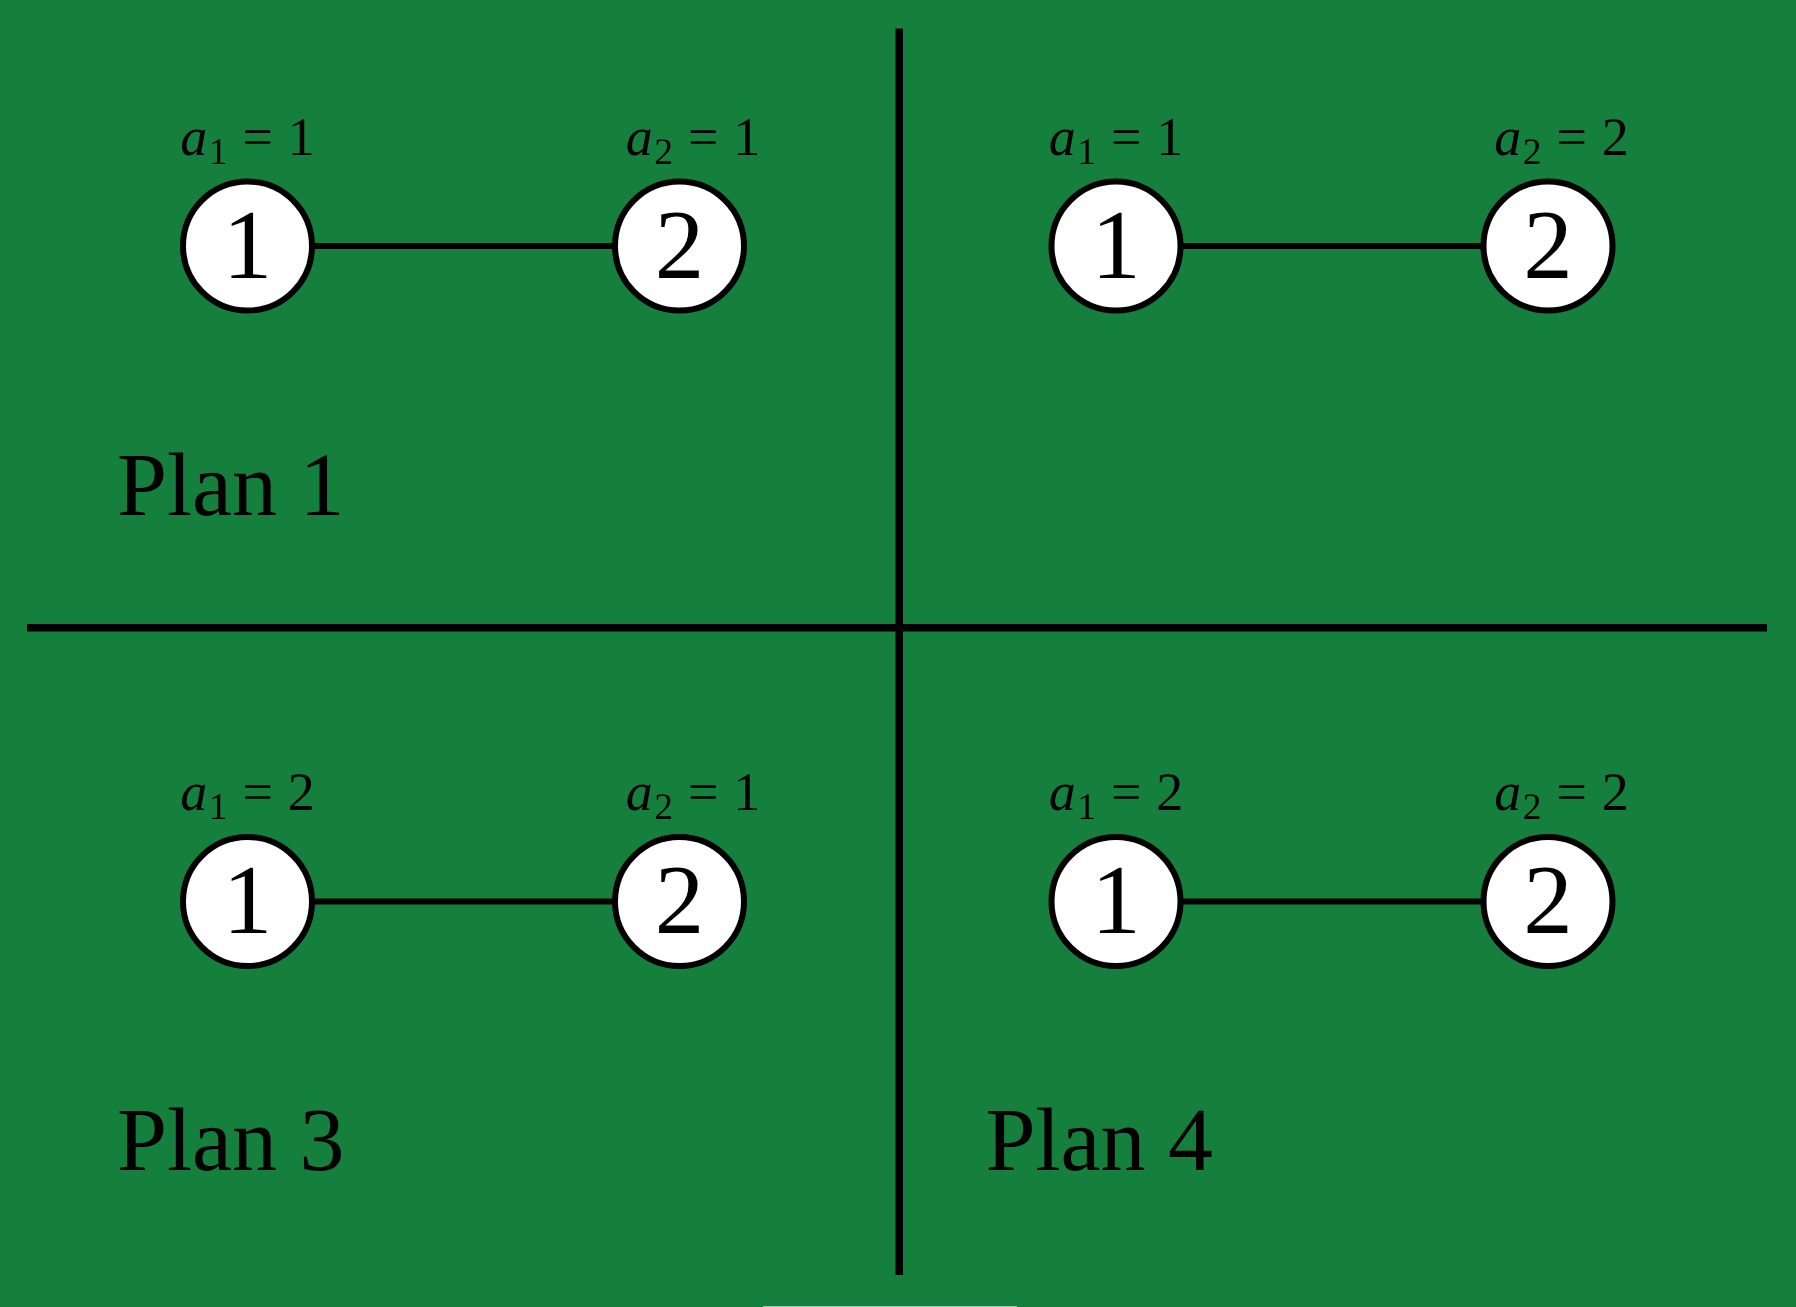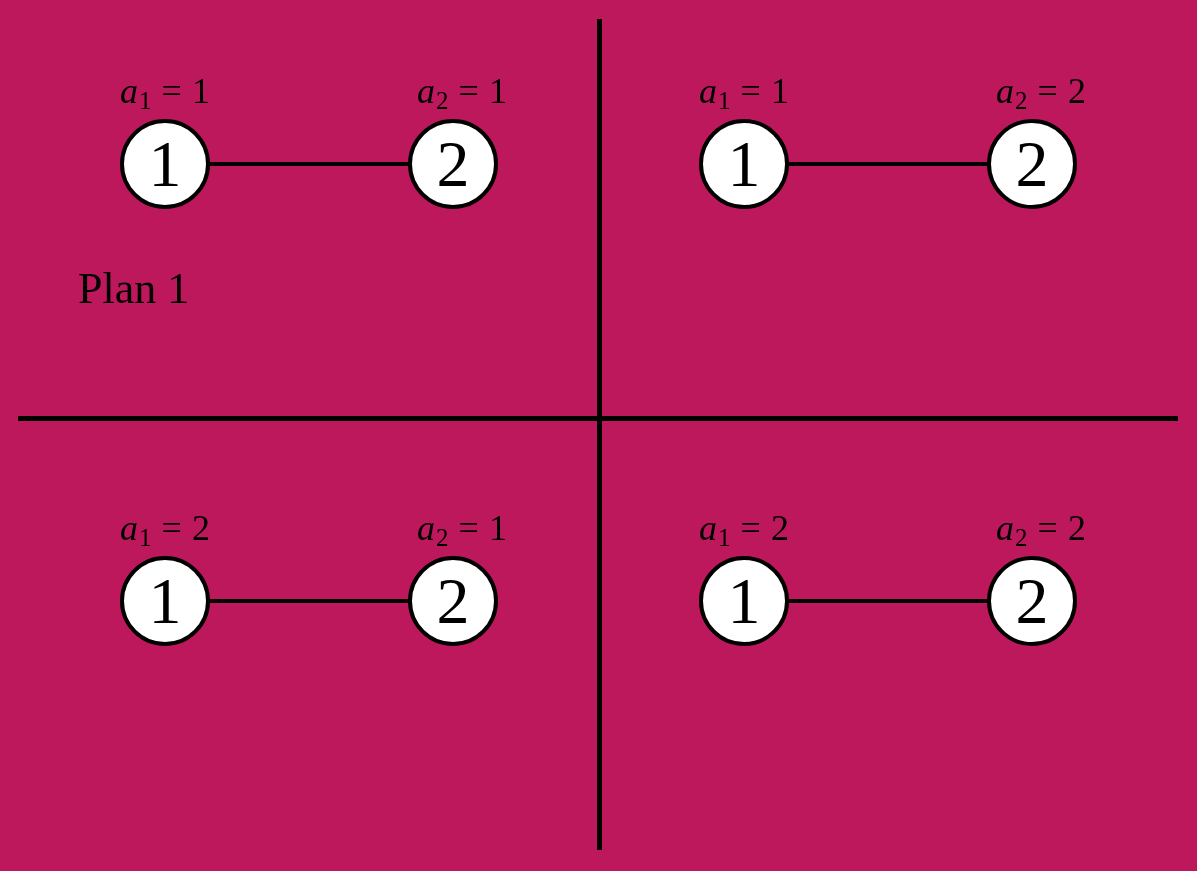--- a/index.html
+++ b/index.html
@@ -11,7 +11,7 @@
     position: relative;
     width: 1197px;
     height: 871px;
-    background: #be185d;
+    background: #15803d;
     overflow: hidden;
     font-family: "Liberation Serif", serif;
     color: #000000;

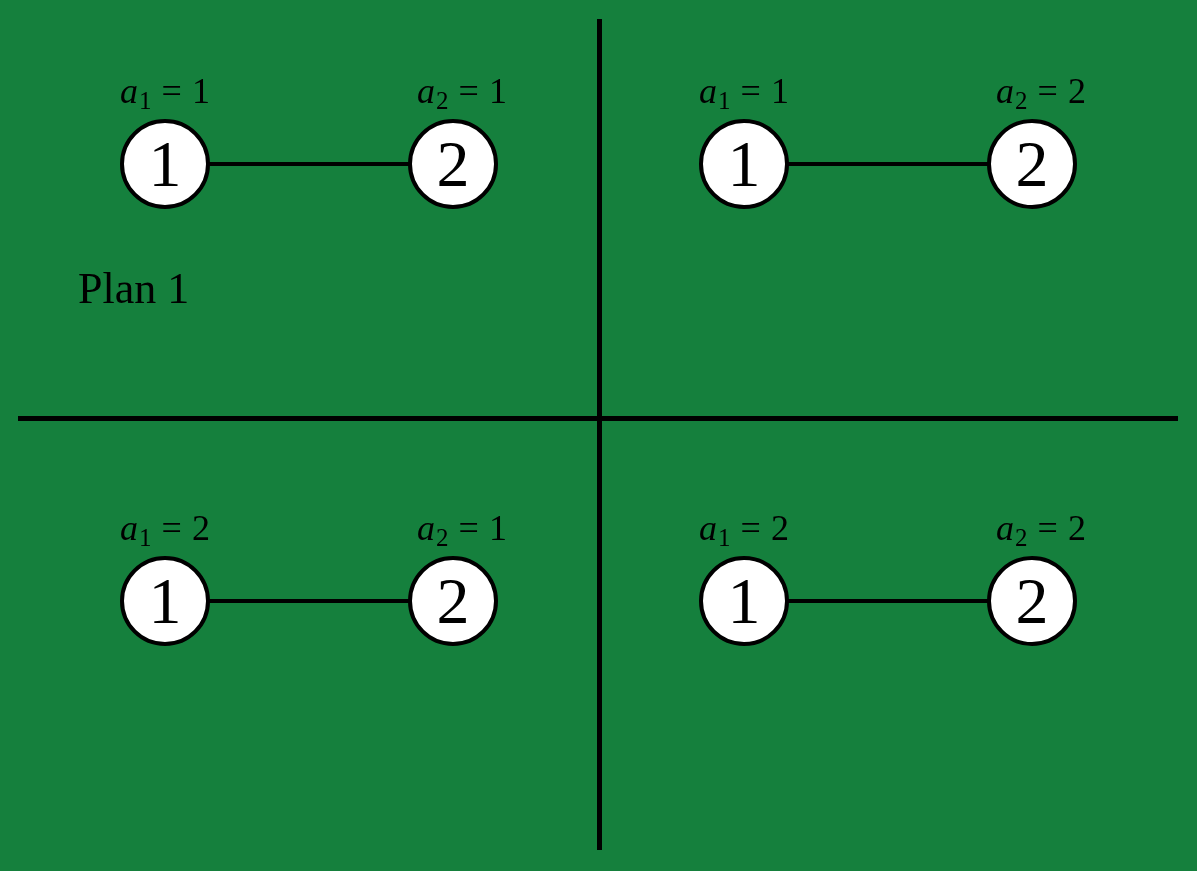--- a/index.html
+++ b/index.html
@@ -97,8 +97,8 @@
   .plan-name {
     position: absolute;
     left: 78px;
-    top: 263px;
-    font-size: 44px;
+    top: 287px;
+    font-size: 60px;
     line-height: 1.2;
     white-space: nowrap;
   }

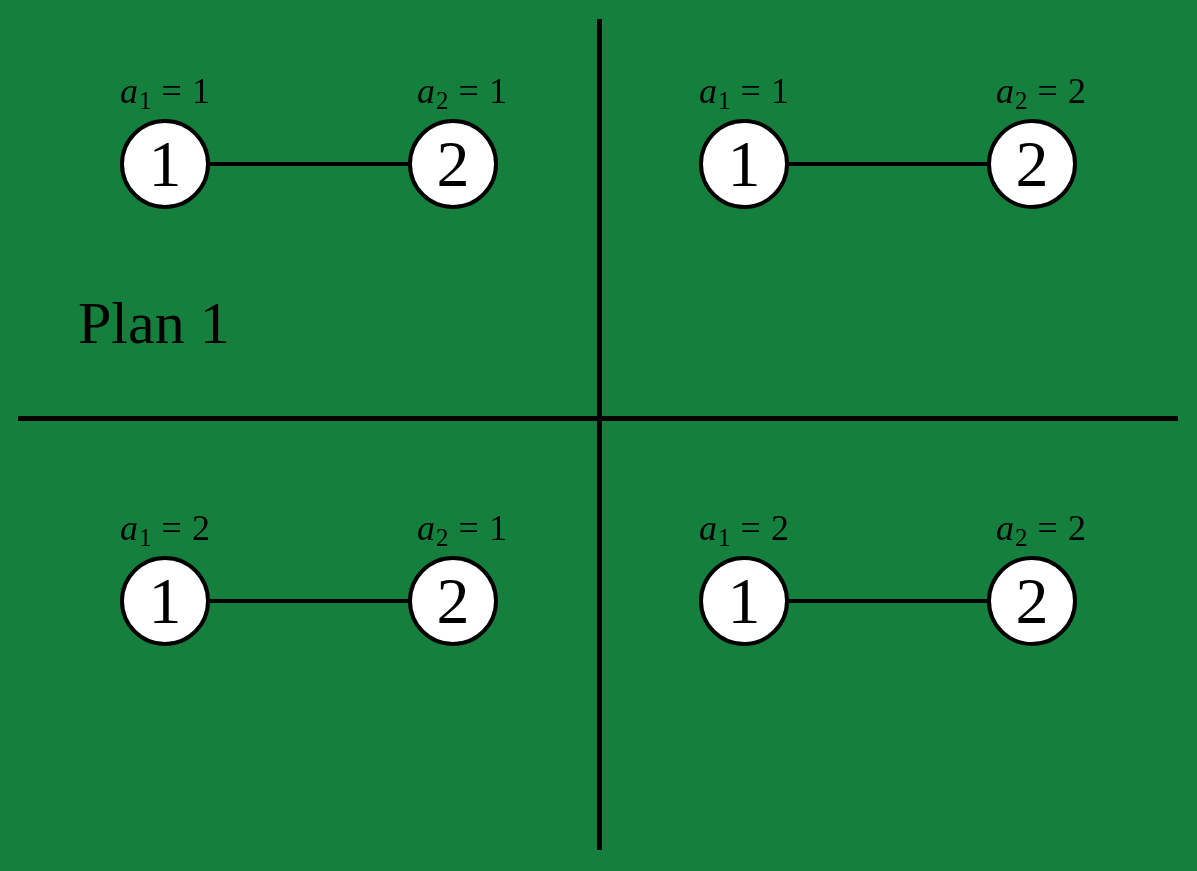--- a/index.html
+++ b/index.html
@@ -143,6 +143,7 @@
     <div class="node node-2">
         <span class="node-id">2</span>
       </div>
+    <div class="plan-name">Plan 3</div>
   </section>
 
   <section class="quadrant q-br">

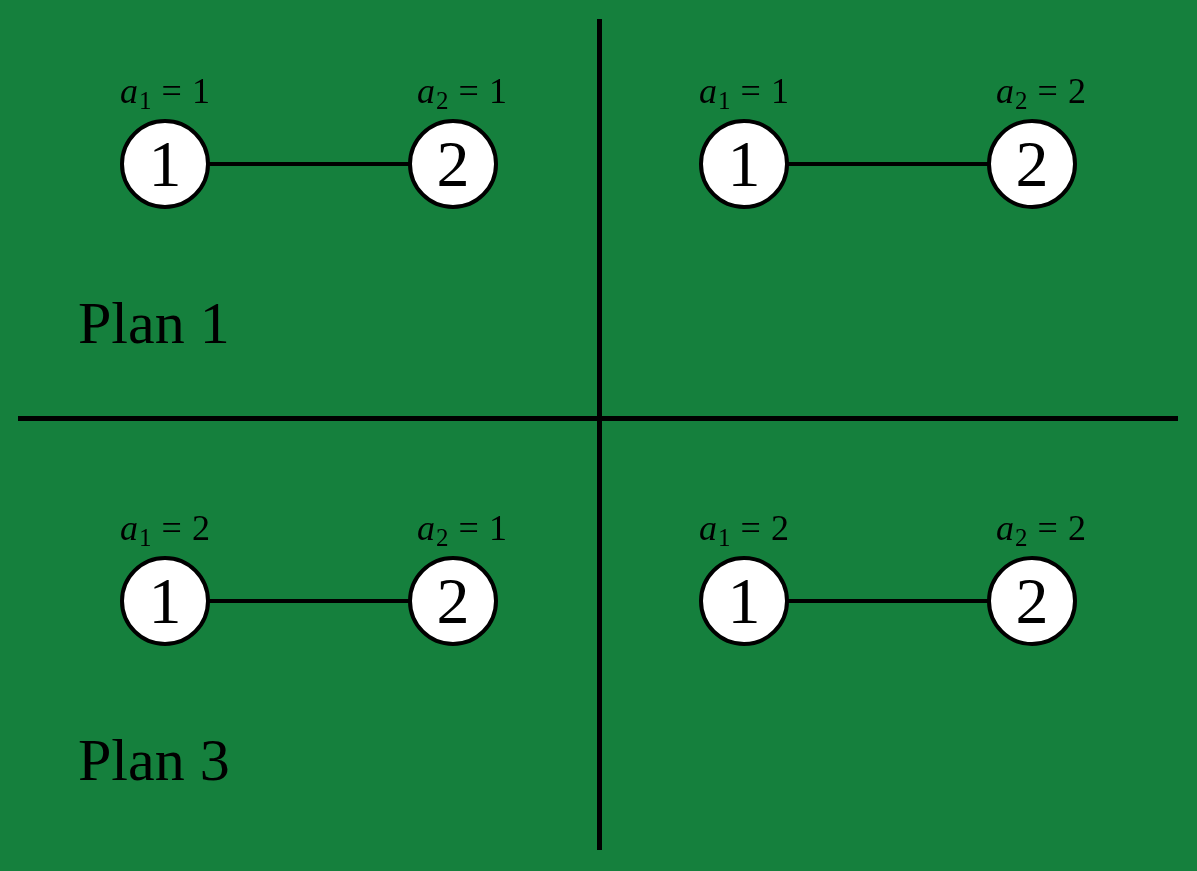--- a/index.html
+++ b/index.html
@@ -156,6 +156,7 @@
     <div class="node node-2">
         <span class="node-id">2</span>
       </div>
+    <div class="plan-name">Plan 4</div>
   </section>
 
   <div class="divider-v"></div>

